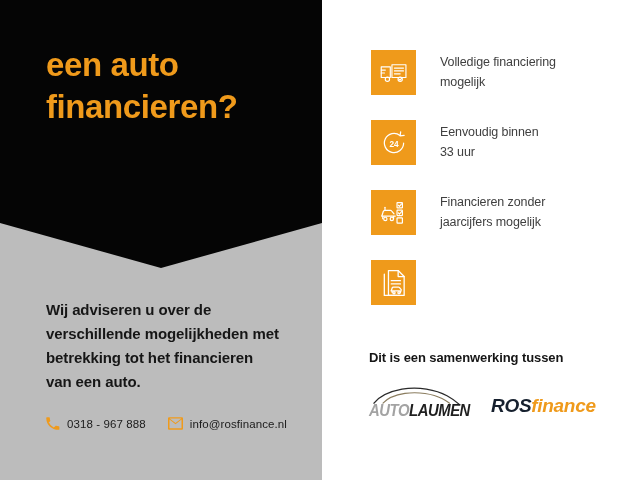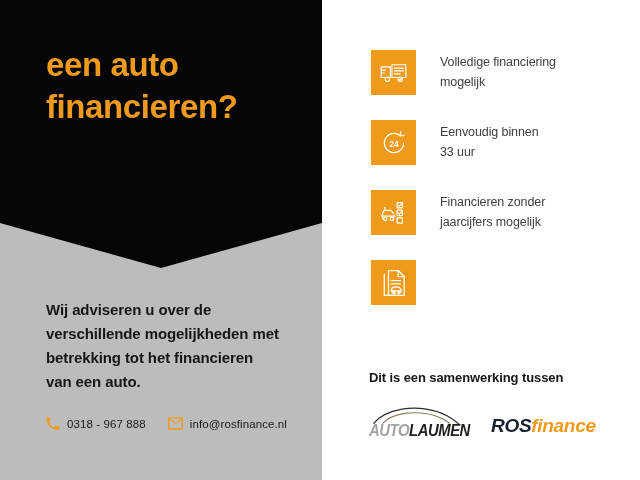--- a/index.html
+++ b/index.html
@@ -146,7 +146,7 @@
   #partner-block {
     position: absolute;
     left: 47px;
-    top: 370px;
+    top: 350px;
     width: 250px;
   }
   #partner-title {

